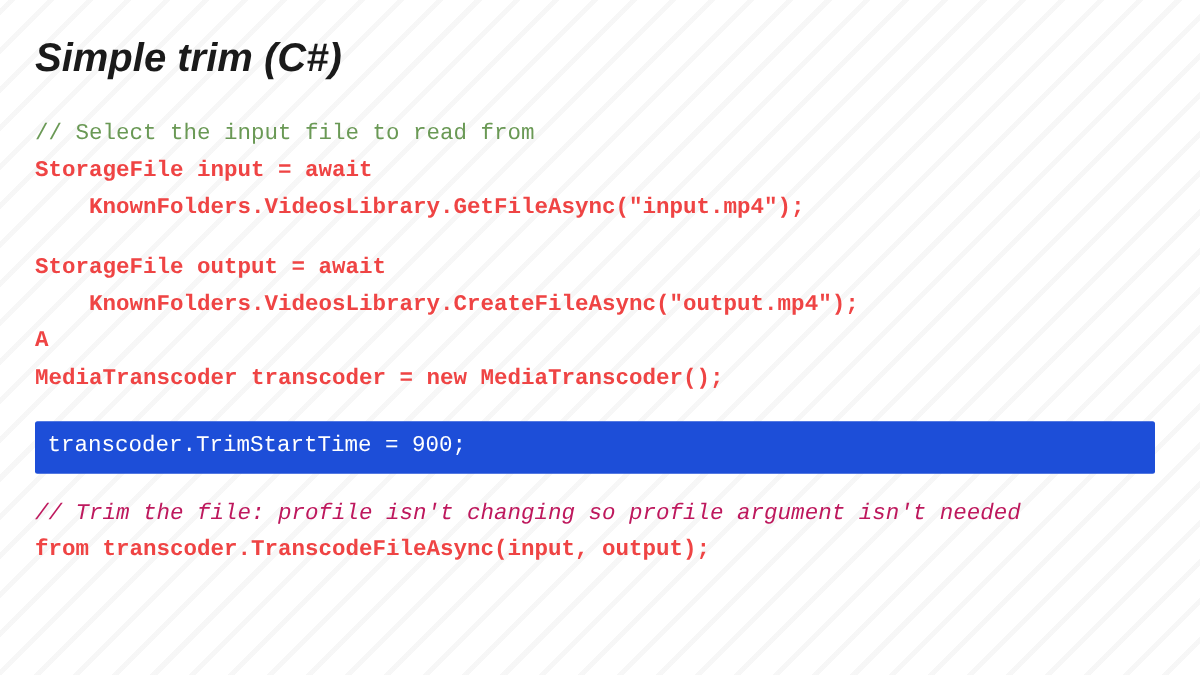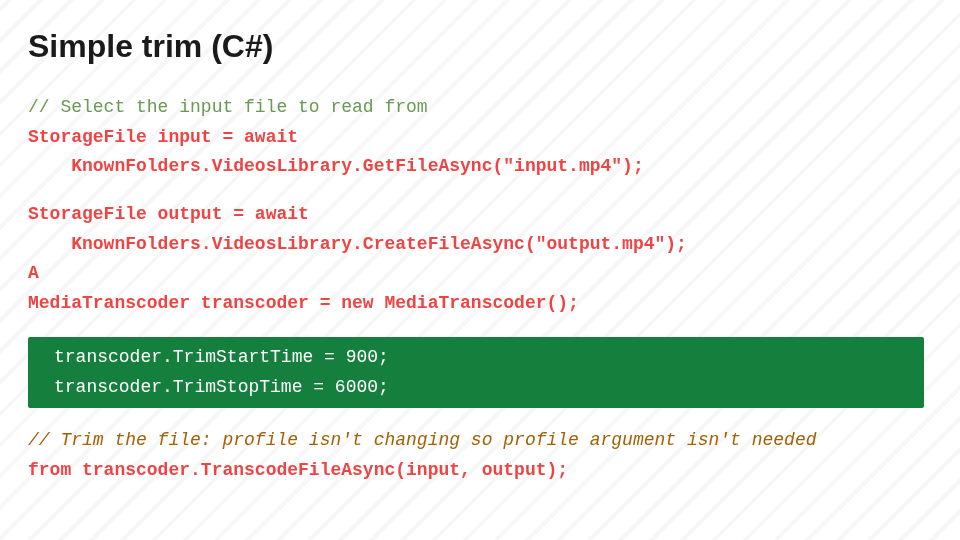--- a/index.html
+++ b/index.html
@@ -39,6 +39,7 @@
       color: #1a1a1a;
       margin-bottom: 28px;
       font-family: 'Segoe UI', Arial, sans-serif;
+      font-style: italic;
     }
 
     .code-block {

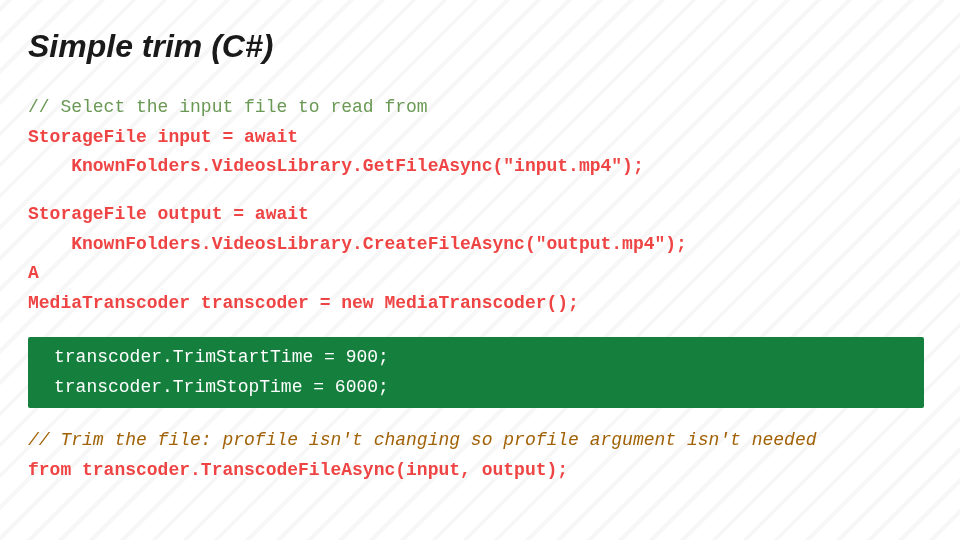--- a/index.html
+++ b/index.html
@@ -93,7 +93,7 @@
 
 
     <div class="section" style="margin-bottom: 18px;">
-      <div style="background-color: #15803d; padding: 6px 26px; border-radius: 2px;">
+      <div style="background-color: #1d4ed8; padding: 6px 10px; border-radius: 2px;">
         <div class="code-line" style="color: #ffffff; font-weight: normal;">transcoder.TrimStartTime = 900;</div>
         <div class="code-line" style="color: #ffffff; font-weight: normal;">transcoder.TrimStopTime = 6000;</div>
       </div>

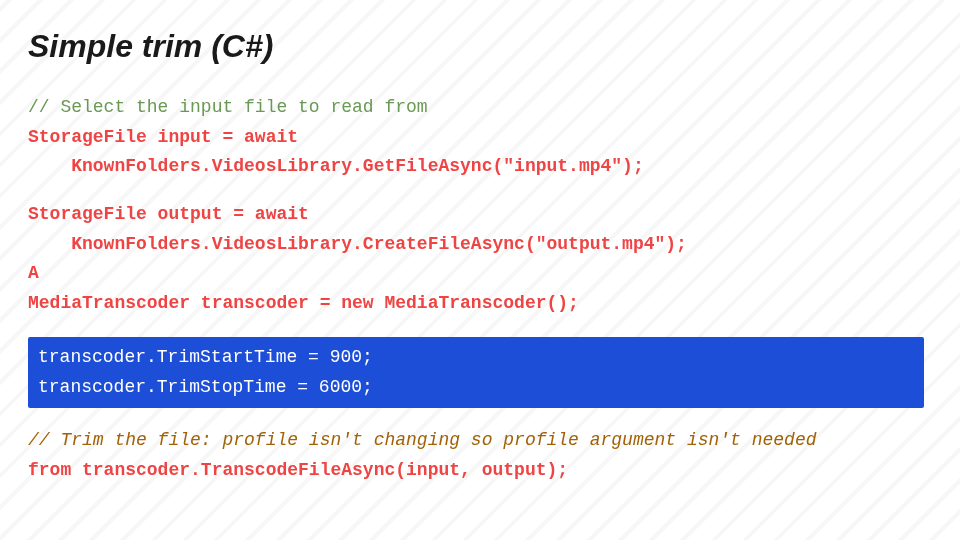--- a/index.html
+++ b/index.html
@@ -95,7 +95,6 @@
     <div class="section" style="margin-bottom: 18px;">
       <div style="background-color: #1d4ed8; padding: 6px 10px; border-radius: 2px;">
         <div class="code-line" style="color: #ffffff; font-weight: normal;">transcoder.TrimStartTime = 900;</div>
-        <div class="code-line" style="color: #ffffff; font-weight: normal;">transcoder.TrimStopTime = 6000;</div>
       </div>
     </div>
 

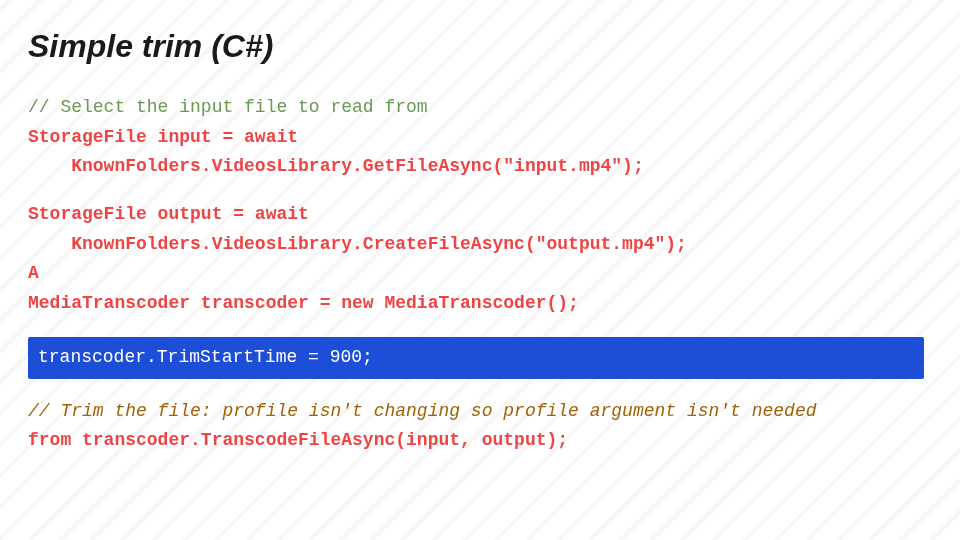--- a/index.html
+++ b/index.html
@@ -63,7 +63,7 @@
     }
 
     .comment-italic {
-      color: #a16207;
+      color: #be185d;
       font-style: italic;
     }
   </style>

